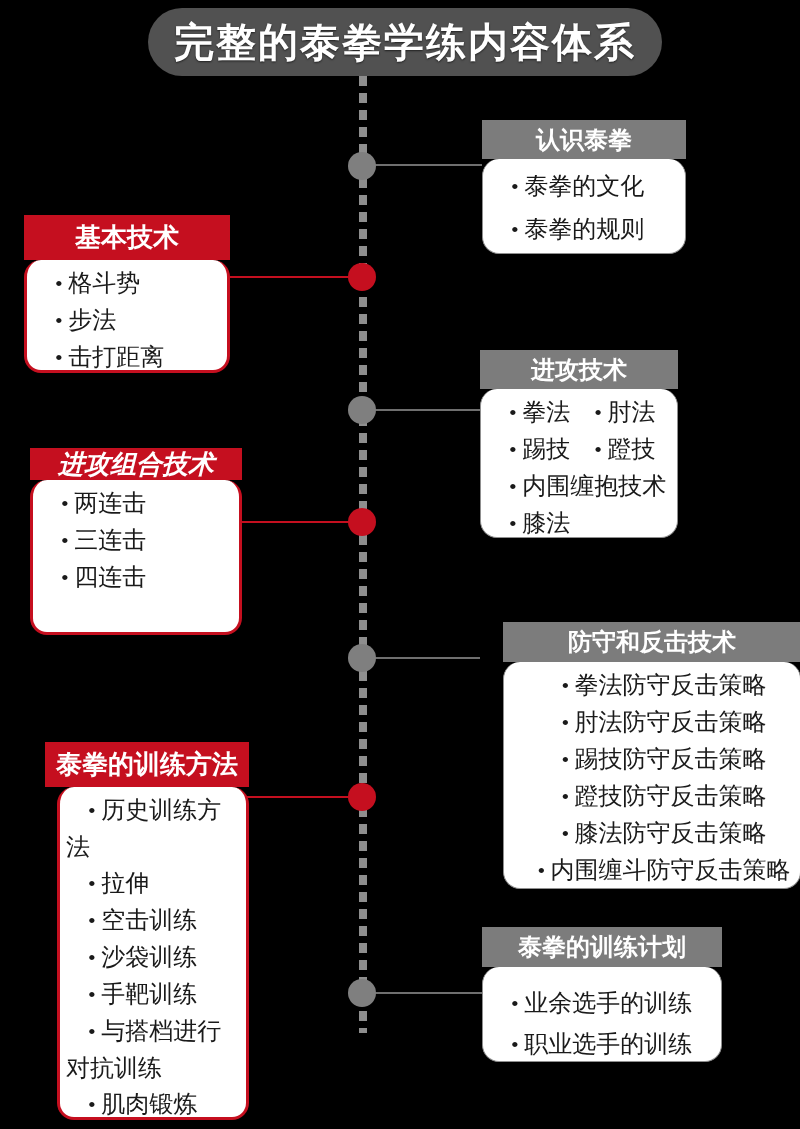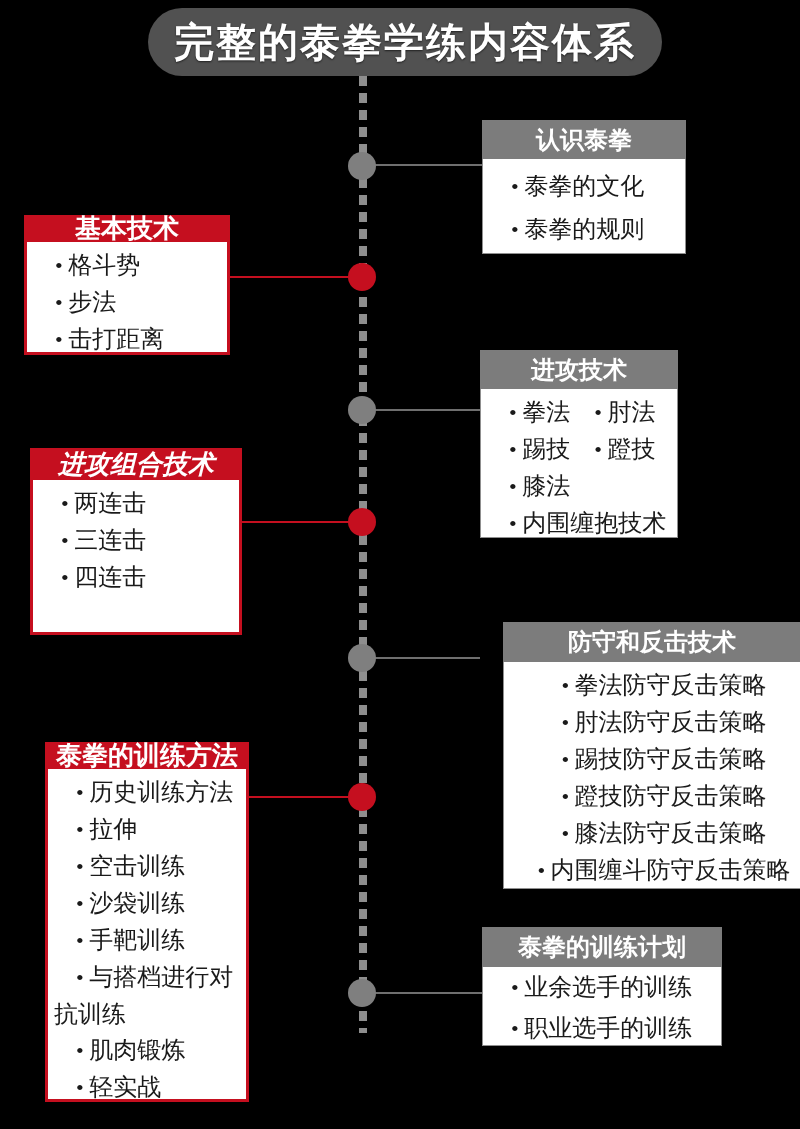--- a/index.html
+++ b/index.html
@@ -58,6 +58,7 @@
     background:#ffffff;color:var(--body-text);
     font-size:24px;line-height:37px;
     padding:5px 4px 5px 6px;
+    border-radius:17px;
   }
   .box.left-style .box-body{border:3px solid var(--red);border-top:none;}
   .box.right-style .box-body{border:1px solid #8f8f8f;border-top:none;}

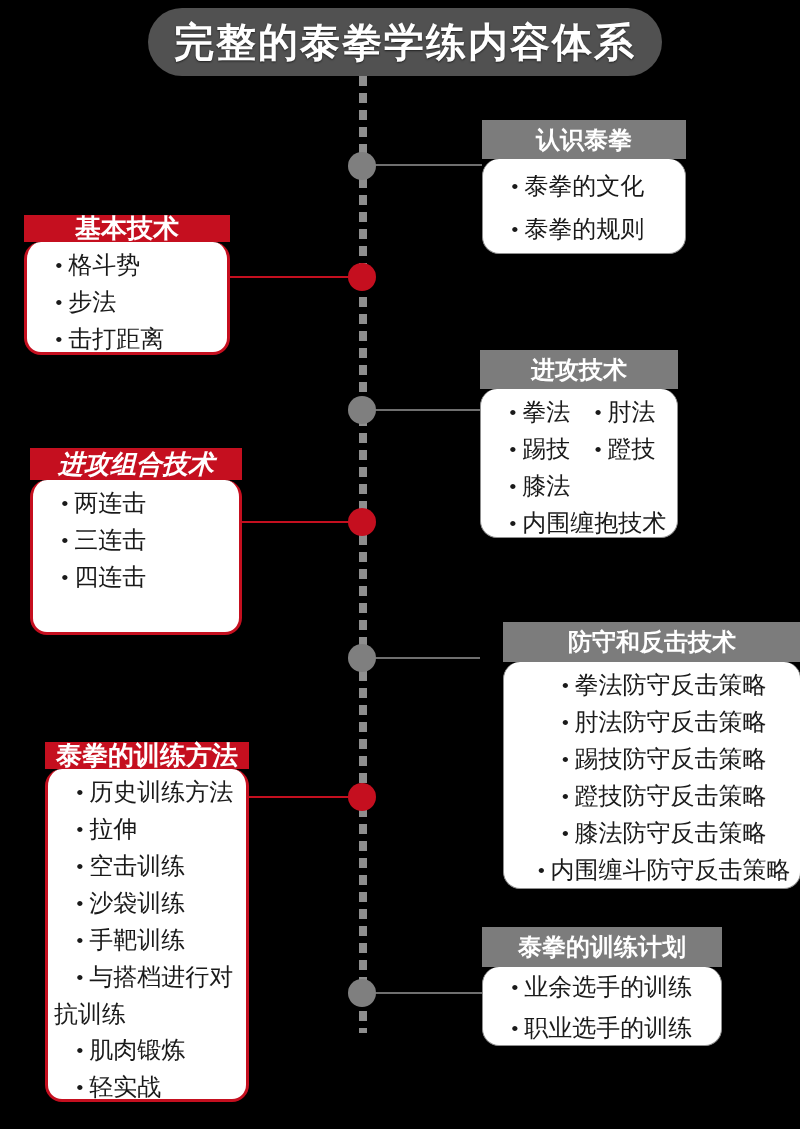--- a/index.html
+++ b/index.html
@@ -52,7 +52,7 @@
     display:flex;align-items:center;justify-content:center;
     color:#ffffff;font-weight:bold;
   }
-  .box.left-style .box-header{background:var(--red);height:27px;font-size:26px;}
+  .box.left-style .box-header{background:var(--red);height:45px;font-size:26px;}
   .box.right-style .box-header{background:var(--gray-header);height:39px;font-size:24px;}
   .box-body{
     background:#ffffff;color:var(--body-text);

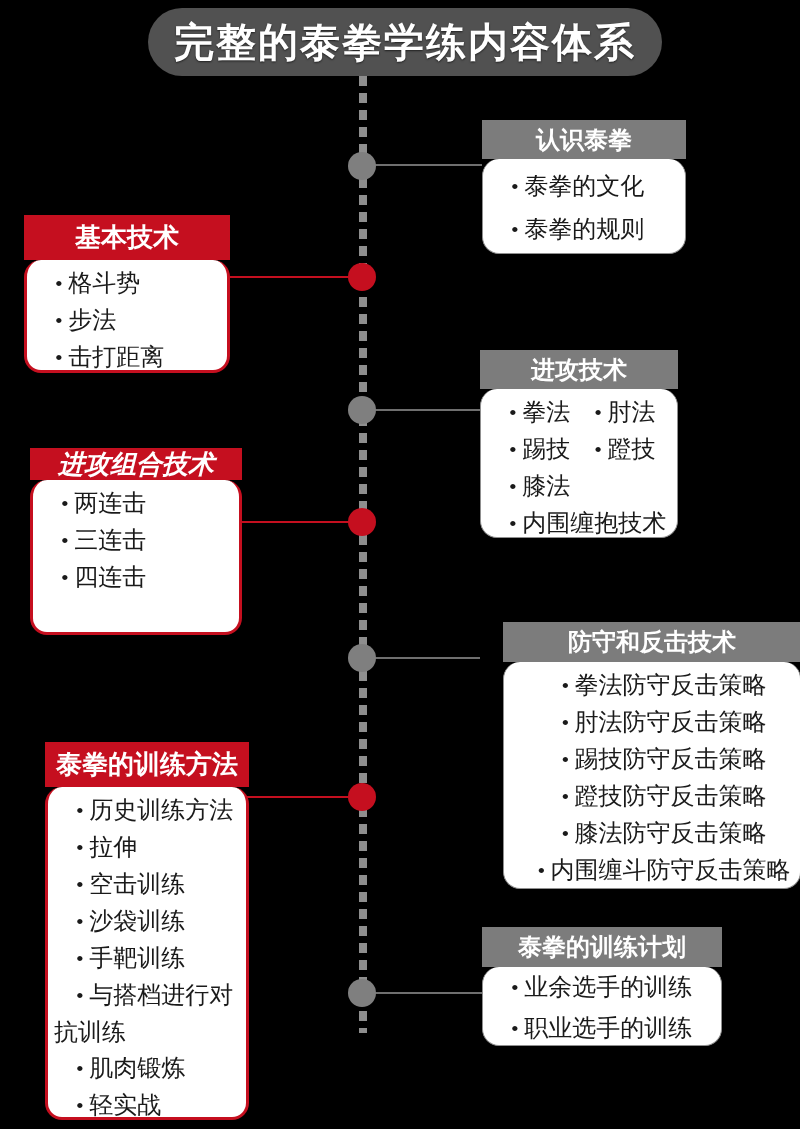--- a/index.html
+++ b/index.html
@@ -147,10 +147,10 @@
         <span class="li-inline">蹬技</span>
       </div>
       <div class="row">
-        <span class="li-inline">膝法</span>
+        <span class="li-inline">内围缠抱技术</span>
       </div>
       <div class="row">
-        <span class="li-inline">内围缠抱技术</span>
+        <span class="li-inline">膝法</span>
       </div>
     </div>
   </div>

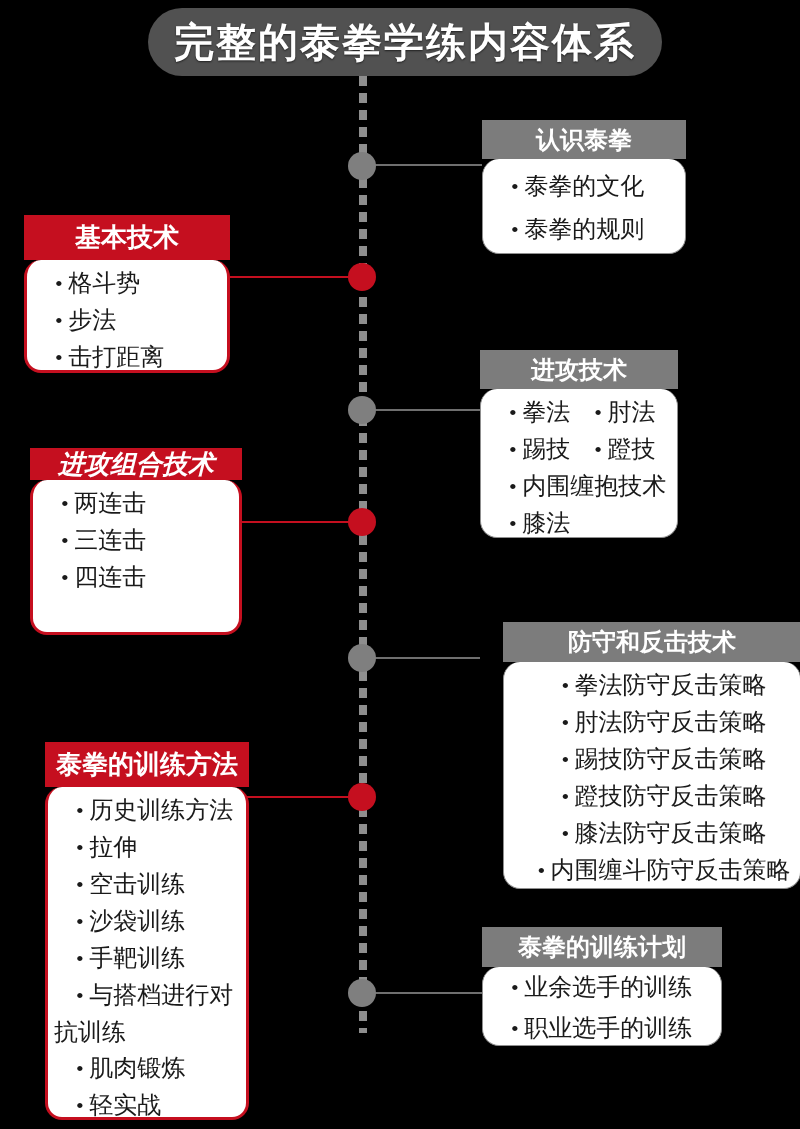--- a/index.html
+++ b/index.html
@@ -115,7 +115,7 @@
 
   <div class="box left-style" style="left:45px;top:742px;width:204px;">
     <div class="box-header">泰拳的训练方法</div>
-    <div class="box-body" style="height:320px;line-height:36px;">
+    <div class="box-body" style="height:320px;line-height:36px;margin-left:12px;">
       <div class="li">历史训练方法</div>
       <div class="li">拉伸</div>
       <div class="li">空击训练</div>

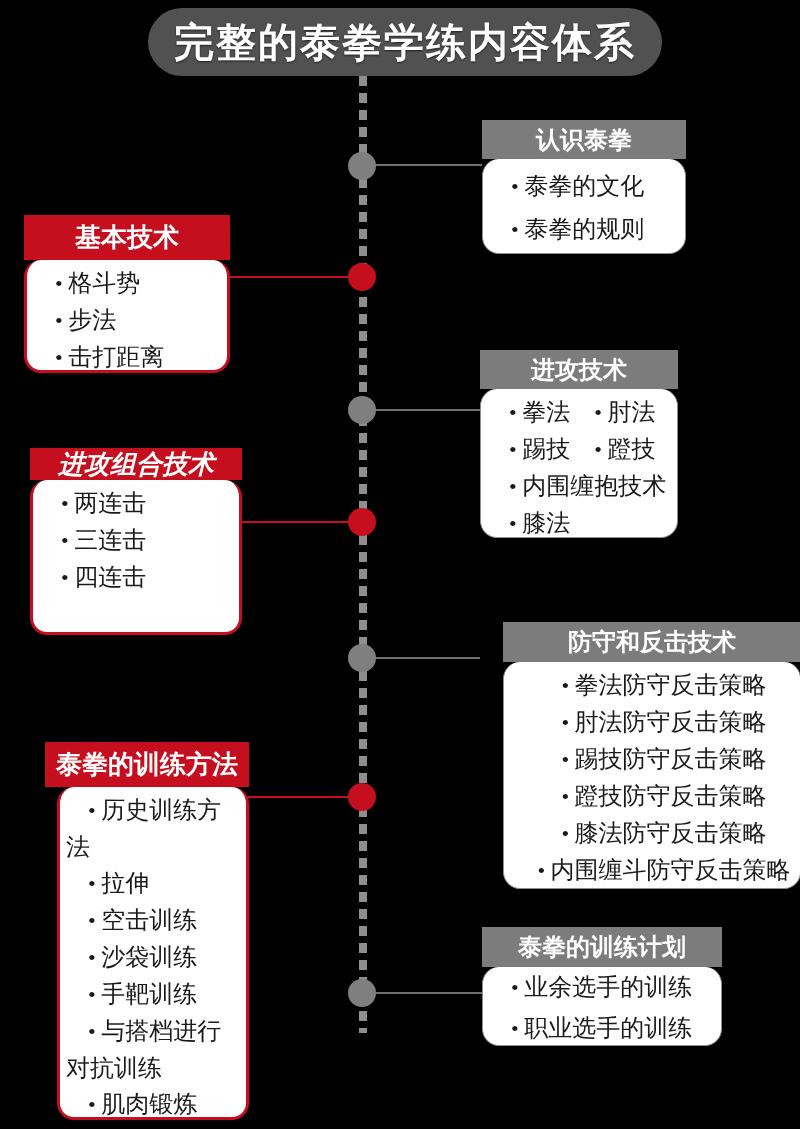--- a/index.html
+++ b/index.html
@@ -169,7 +169,7 @@
 
   <div class="box right-style" style="left:482px;top:927px;width:240px;">
     <div class="box-header" style="height:40px;">泰拳的训练计划</div>
-    <div class="box-body" style="height:73px;line-height:40px;padding-top:0;">
+    <div class="box-body" style="height:73px;line-height:40px;padding-top:16px;">
       <div class="li">业余选手的训练</div>
       <div class="li">职业选手的训练</div>
     </div>

